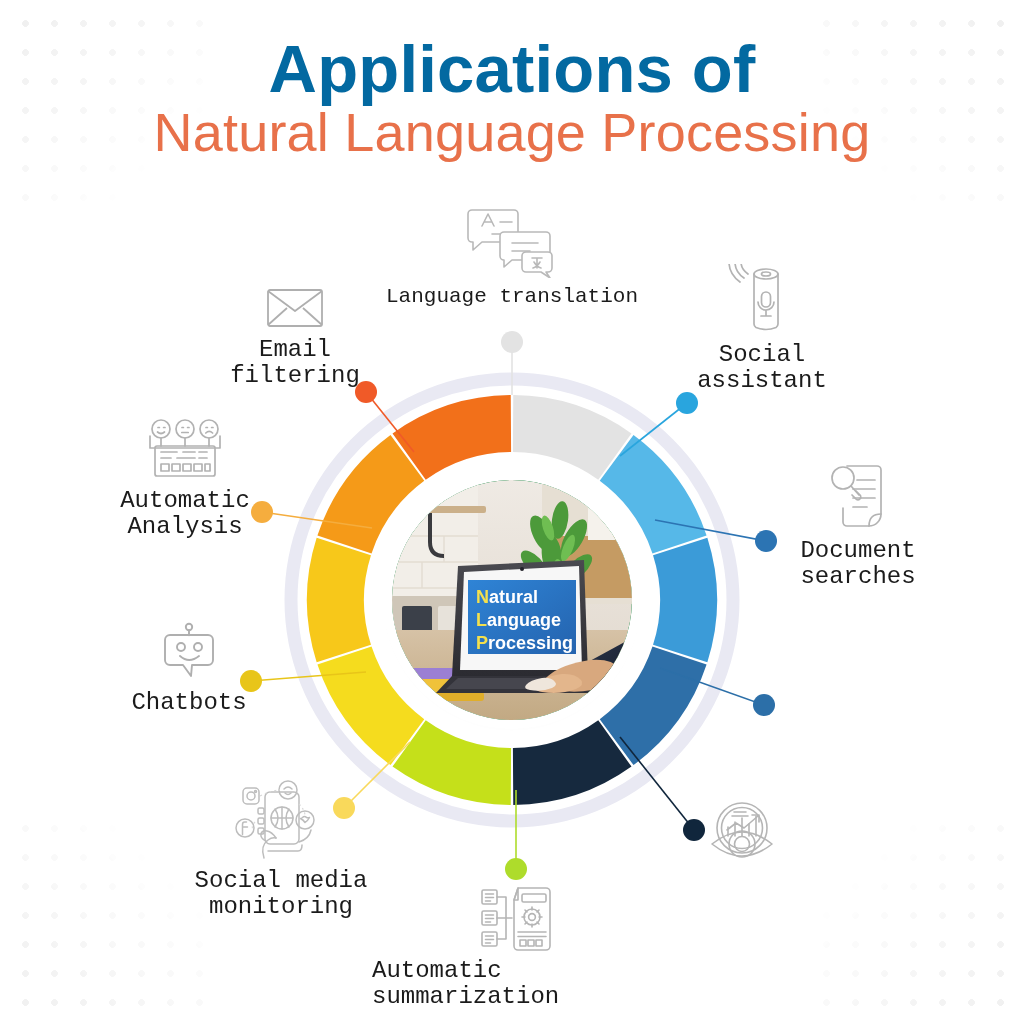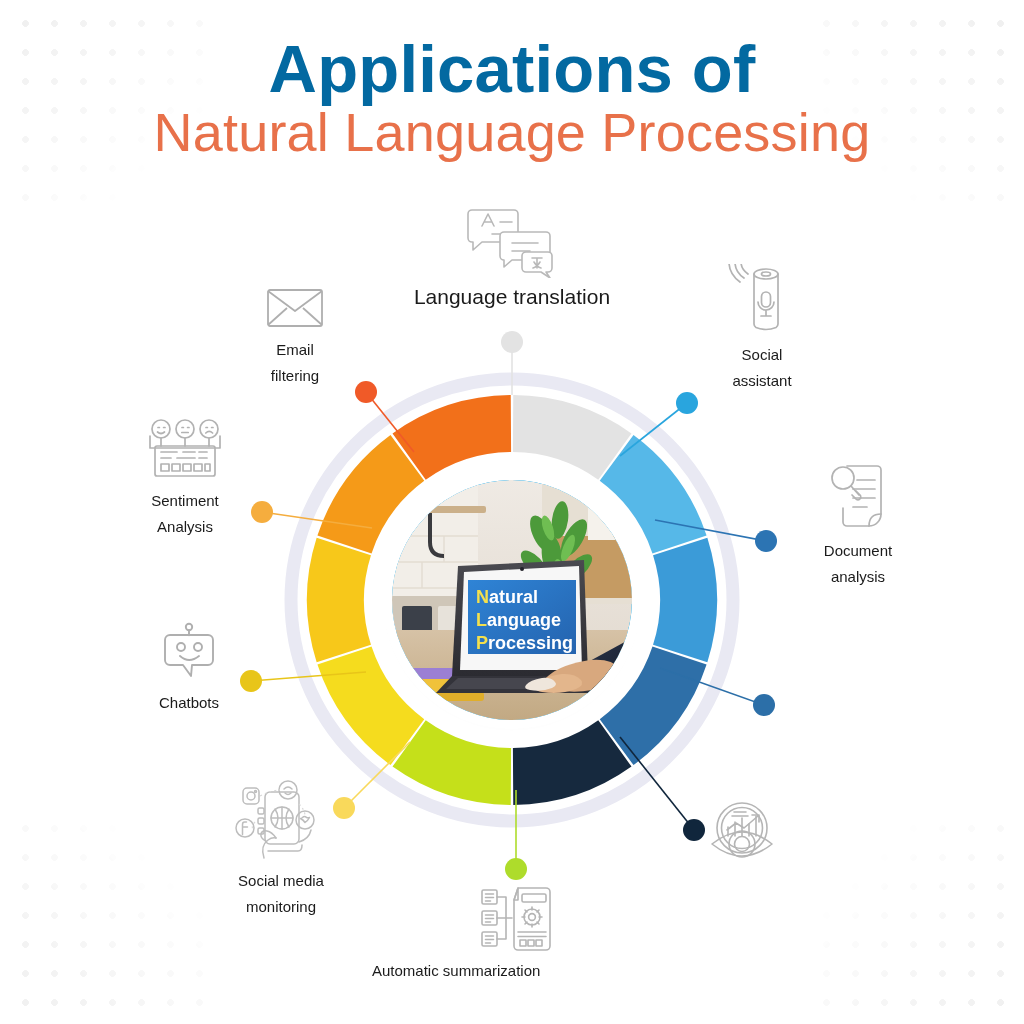--- a/index.html
+++ b/index.html
@@ -45,7 +45,7 @@
   .center-photo .photo-svg{display:block;width:240px;height:240px;}
 
   
-  .node{position:absolute;}
+  .node{position:absolute;font-family:Liberation Mono, monospace;}
   .node .lbl{
     font-size:15px;line-height:25.5px;color:#1b1b1b;white-space:pre-line;font-weight:400;
   }

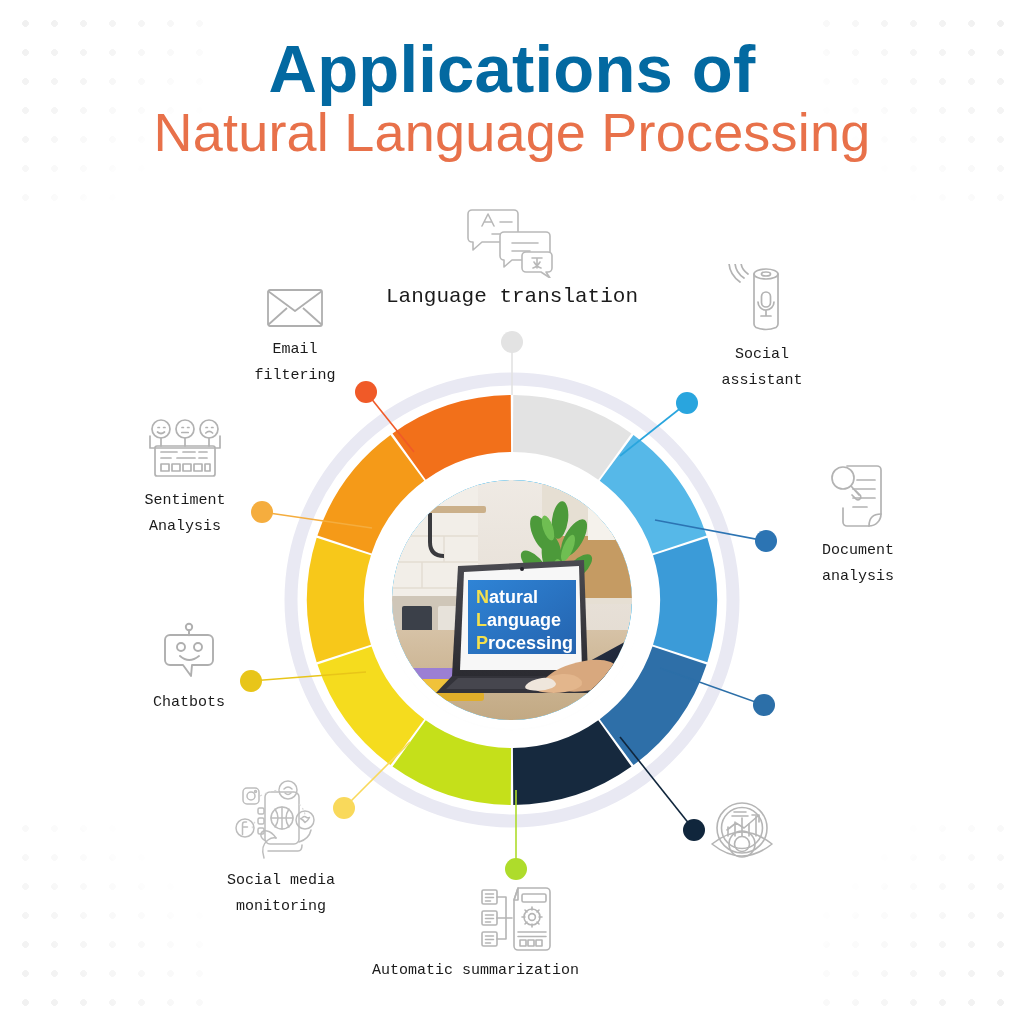--- a/index.html
+++ b/index.html
@@ -47,7 +47,7 @@
   
   .node{position:absolute;font-family:Liberation Mono, monospace;}
   .node .lbl{
-    font-size:15px;line-height:25.5px;color:#1b1b1b;white-space:pre-line;font-weight:400;
+    font-size:24px;line-height:25.5px;color:#1b1b1b;white-space:pre-line;font-weight:400;
   }
   .node .ico{display:block;}
 

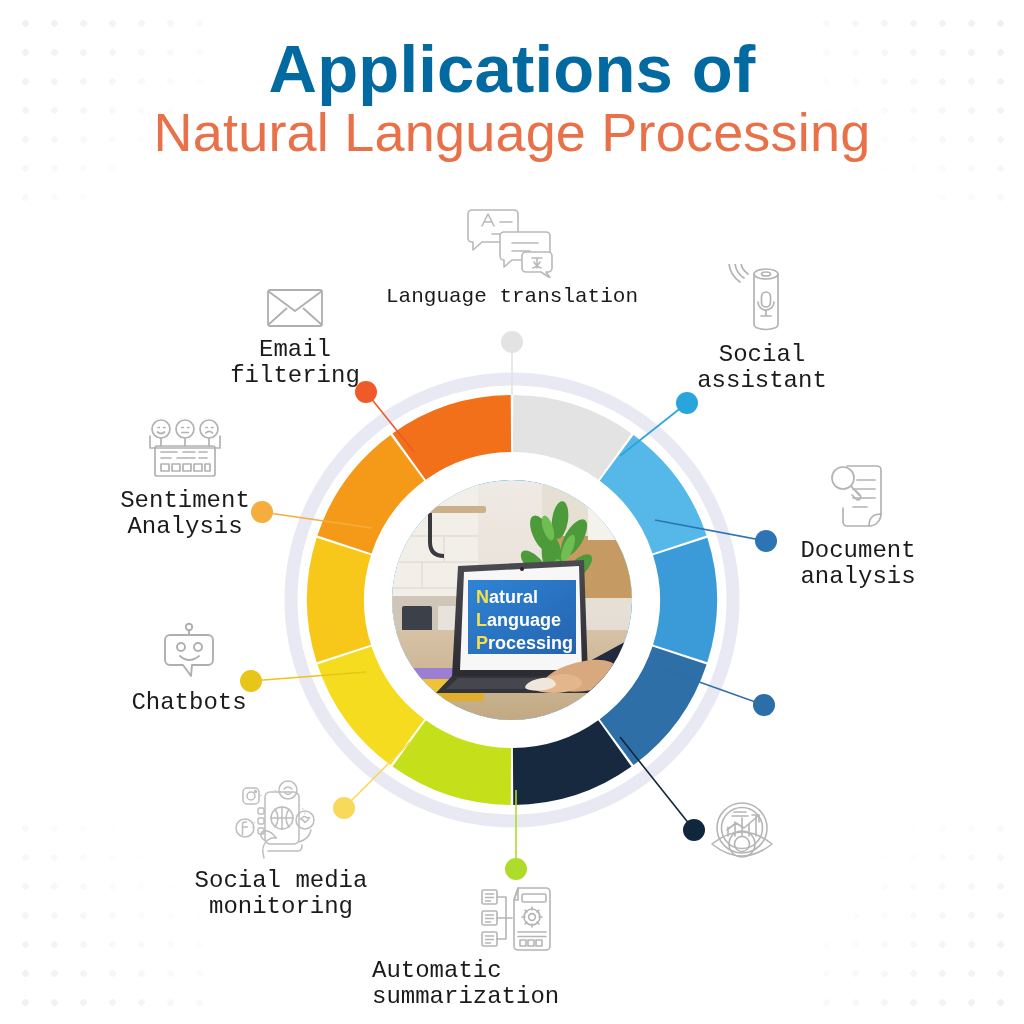--- a/index.html
+++ b/index.html
@@ -285,7 +285,7 @@
         <rect x="66" y="46" width="5" height="7"></rect>
       </g>
     </svg>
-    <div class="lbl">Sentiment
+    <div class="lbl">Automatic
 Analysis</div>
   </div>
 

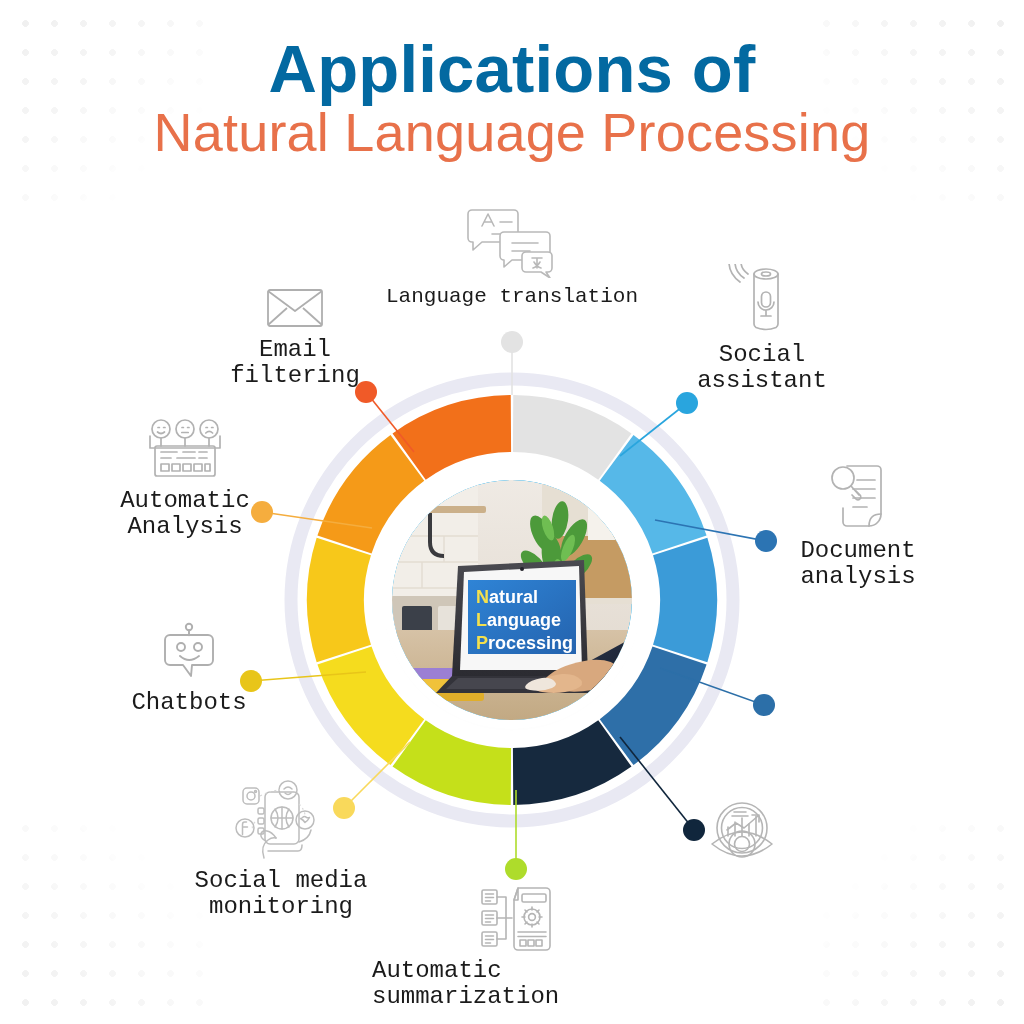--- a/index.html
+++ b/index.html
@@ -389,7 +389,7 @@
       </g>
     </svg>
     <div class="lbl">Document
-analysis</div>
+searches</div>
   </div>
 
   <div class="node n-smart">

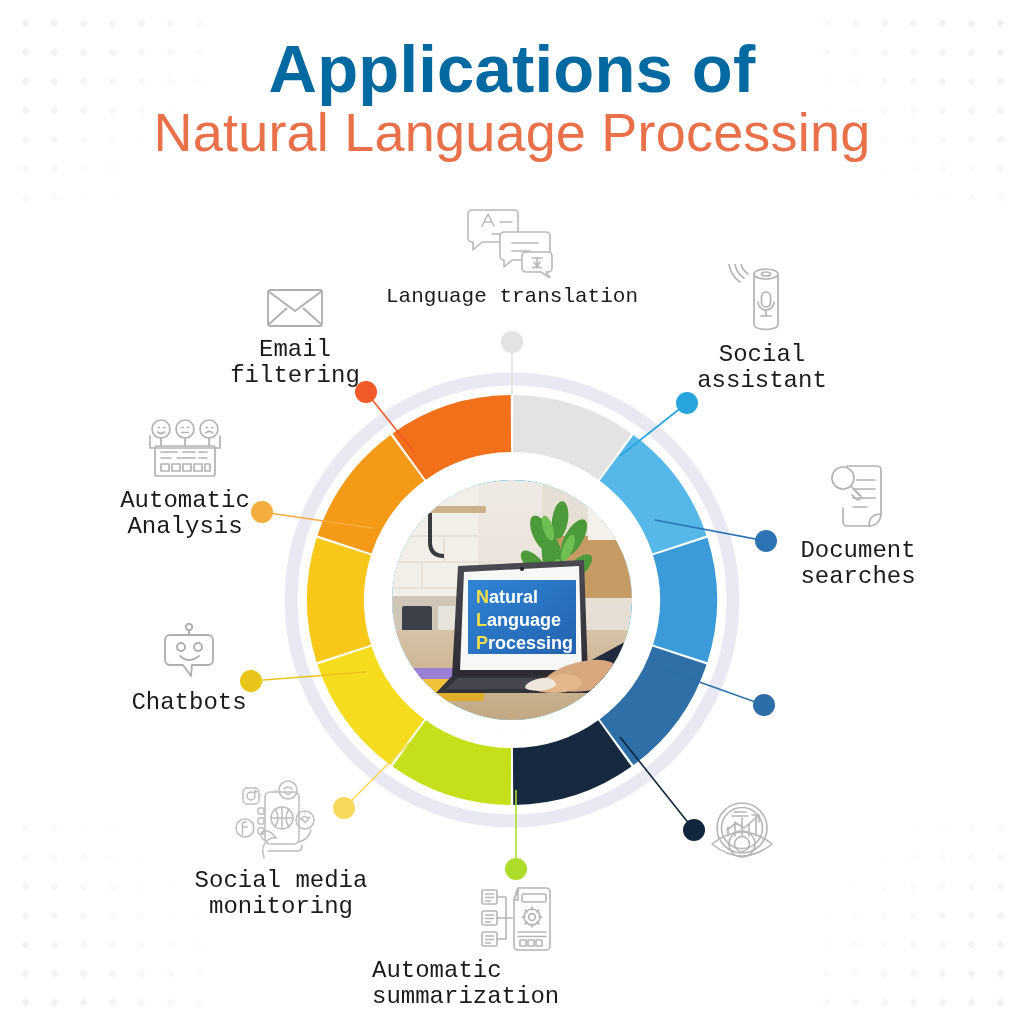--- a/index.html
+++ b/index.html
@@ -40,7 +40,7 @@
   .center-photo{
     position:absolute;left:392px;top:480px;width:240px;height:240px;border-radius:50%;
     overflow:hidden;box-shadow:0 0 0 9px #ffffff, 0 2px 10px rgba(0,0,0,.13);
-    background:#0ea5e9;
+    background:#15803d;
   }
   .center-photo .photo-svg{display:block;width:240px;height:240px;}
 

